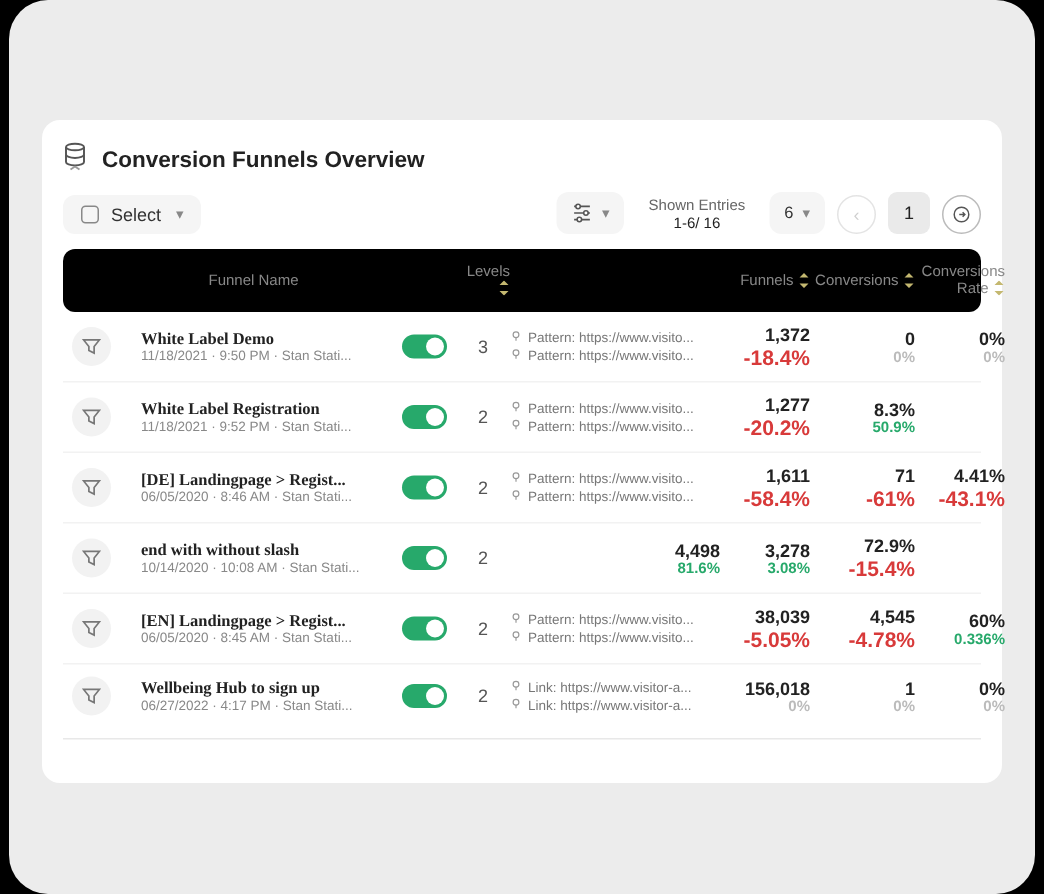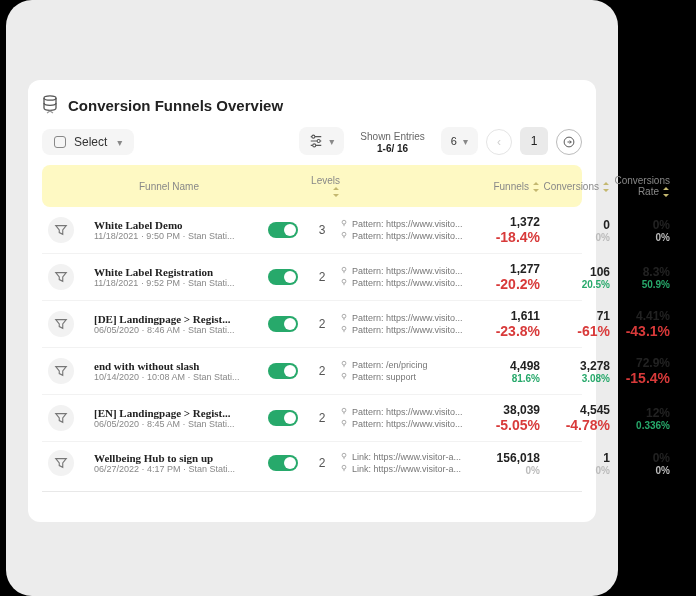--- a/index.html
+++ b/index.html
@@ -16,7 +16,7 @@
   .outer {
     position: absolute;
     left: 6px; top: 0;
-    width: 612px; height: 596px;
+    width: 684px; height: 596px;
     background: #ececec;
     border-radius: 26px;
     padding: 20px 22px;

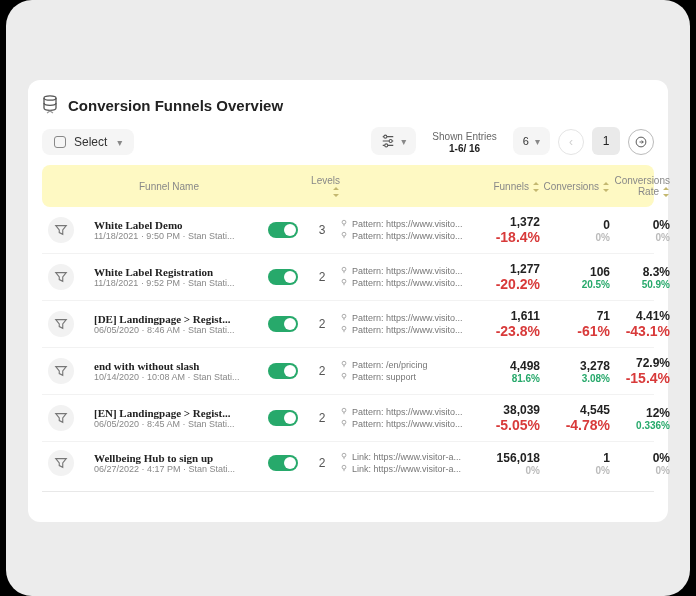--- a/index.html
+++ b/index.html
@@ -147,7 +147,7 @@
       </div>
       <div class="shown">
         <div>Shown Entries</div>
-        <div style="color:#222;font-weight:700">1-6/ 16</div>
+        <div style="color:#222;font-weight:400">1-6/ 16</div>
       </div>
       <div class="mini-btn">
         <span>6</span>

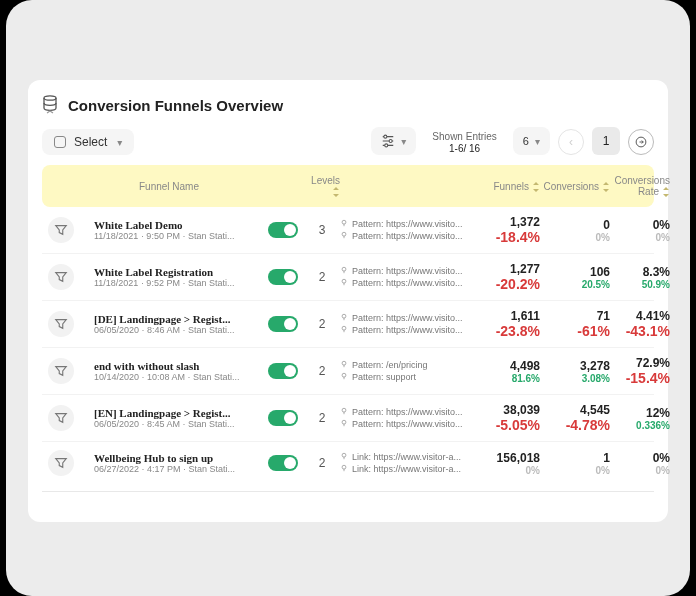--- a/index.html
+++ b/index.html
@@ -65,7 +65,7 @@
     display:grid;
     grid-template-columns: 46px 150px 60px 36px 140px 60px 70px 60px;
     align-items:center;
-    background:#fef9c3; border-radius:8px;
+    background:#000000; border-radius:8px;
     padding:10px 6px;
     font-size:10px; color:#888;
   }

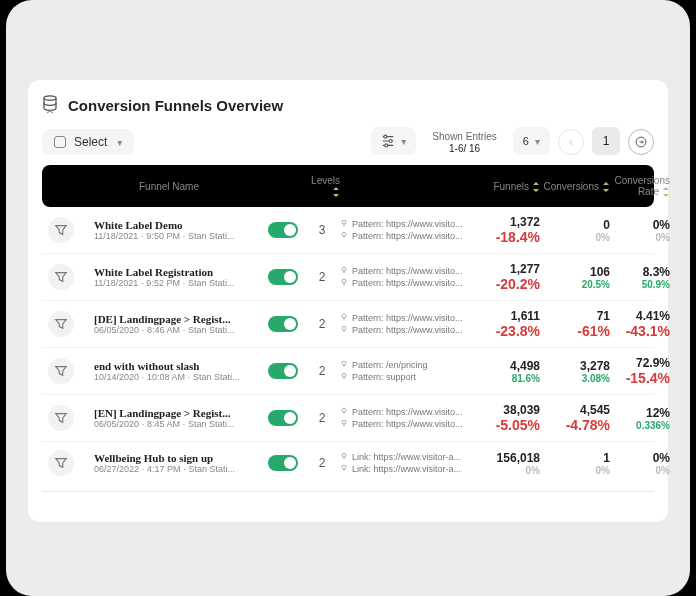--- a/index.html
+++ b/index.html
@@ -269,10 +269,6 @@
               <div class="delta-neg">-20.2%</div>
             </div>
             <div class="num-col">
-              <div class="num-big">106</div>
-              <div class="delta-pos">20.5%</div>
-            </div>
-            <div class="num-col">
               <div class="num-big">8.3%</div>
               <div class="delta-pos">50.9%</div>
             </div>

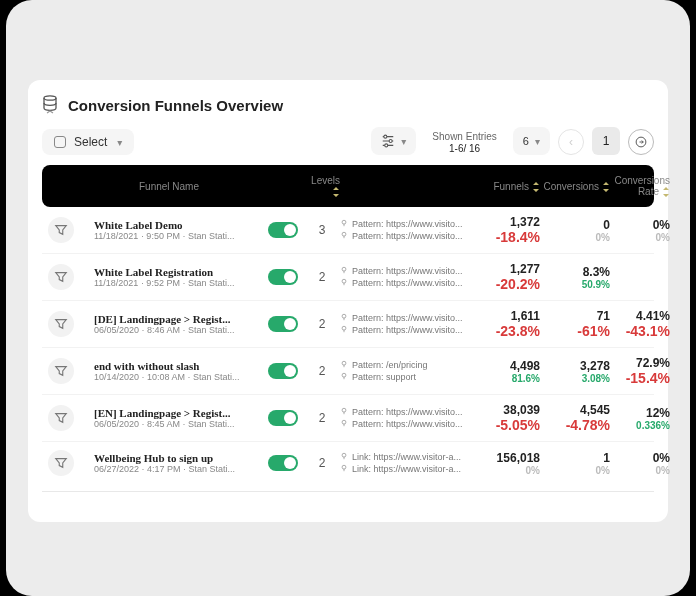--- a/index.html
+++ b/index.html
@@ -307,7 +307,7 @@
             </div>
             <div class="num-col">
               <div class="num-big">1,611</div>
-              <div class="delta-neg">-23.8%</div>
+              <div class="delta-neg">-58.4%</div>
             </div>
             <div class="num-col">
               <div class="num-big">71</div>

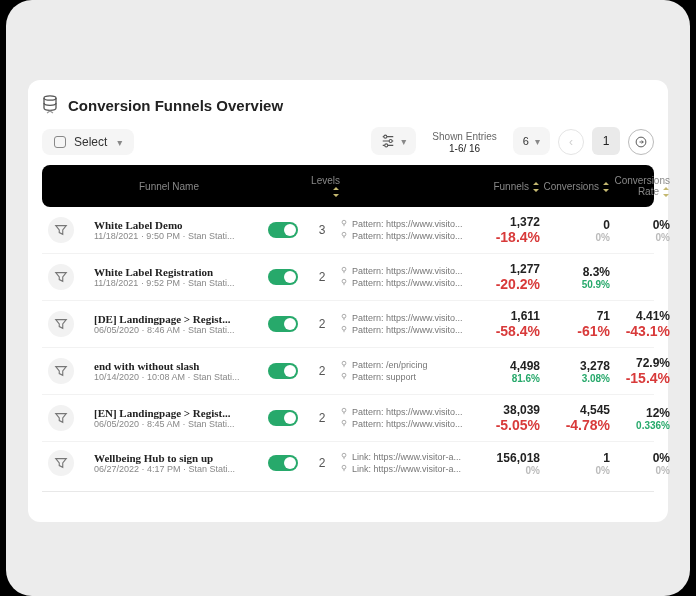--- a/index.html
+++ b/index.html
@@ -334,22 +334,6 @@
               <div class="toggle"></div>
             </div>
             <div class="lvl">2</div>
-            <div class="patterns">
-              <div class="pl">
-                <span class="pin"><svg viewBox="0 0 10 10">
-                    <circle cx="5" cy="4" r="2.4" fill="none" stroke="#999" stroke-width="1"></circle>
-                    <path d="M5 6v3" stroke="#999" stroke-width="1"></path>
-                  </svg></span>
-                <span>Pattern: /en/pricing</span>
-              </div>
-              <div class="pl">
-                <span class="pin"><svg viewBox="0 0 10 10">
-                    <circle cx="5" cy="4" r="2.4" fill="none" stroke="#999" stroke-width="1"></circle>
-                    <path d="M5 6v3" stroke="#999" stroke-width="1"></path>
-                  </svg></span>
-                <span>Pattern: support</span>
-              </div>
-            </div>
             <div class="num-col">
               <div class="num-big">4,498</div>
               <div class="delta-pos">81.6%</div>

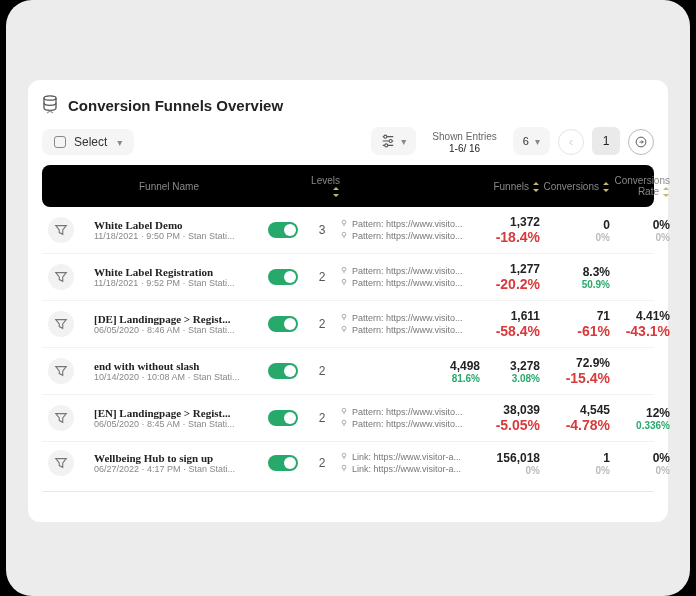--- a/index.html
+++ b/index.html
@@ -388,7 +388,7 @@
               <div class="delta-neg">-4.78%</div>
             </div>
             <div class="num-col">
-              <div class="num-big">12%</div>
+              <div class="num-big">60%</div>
               <div class="delta-pos">0.336%</div>
             </div>
           </div>

